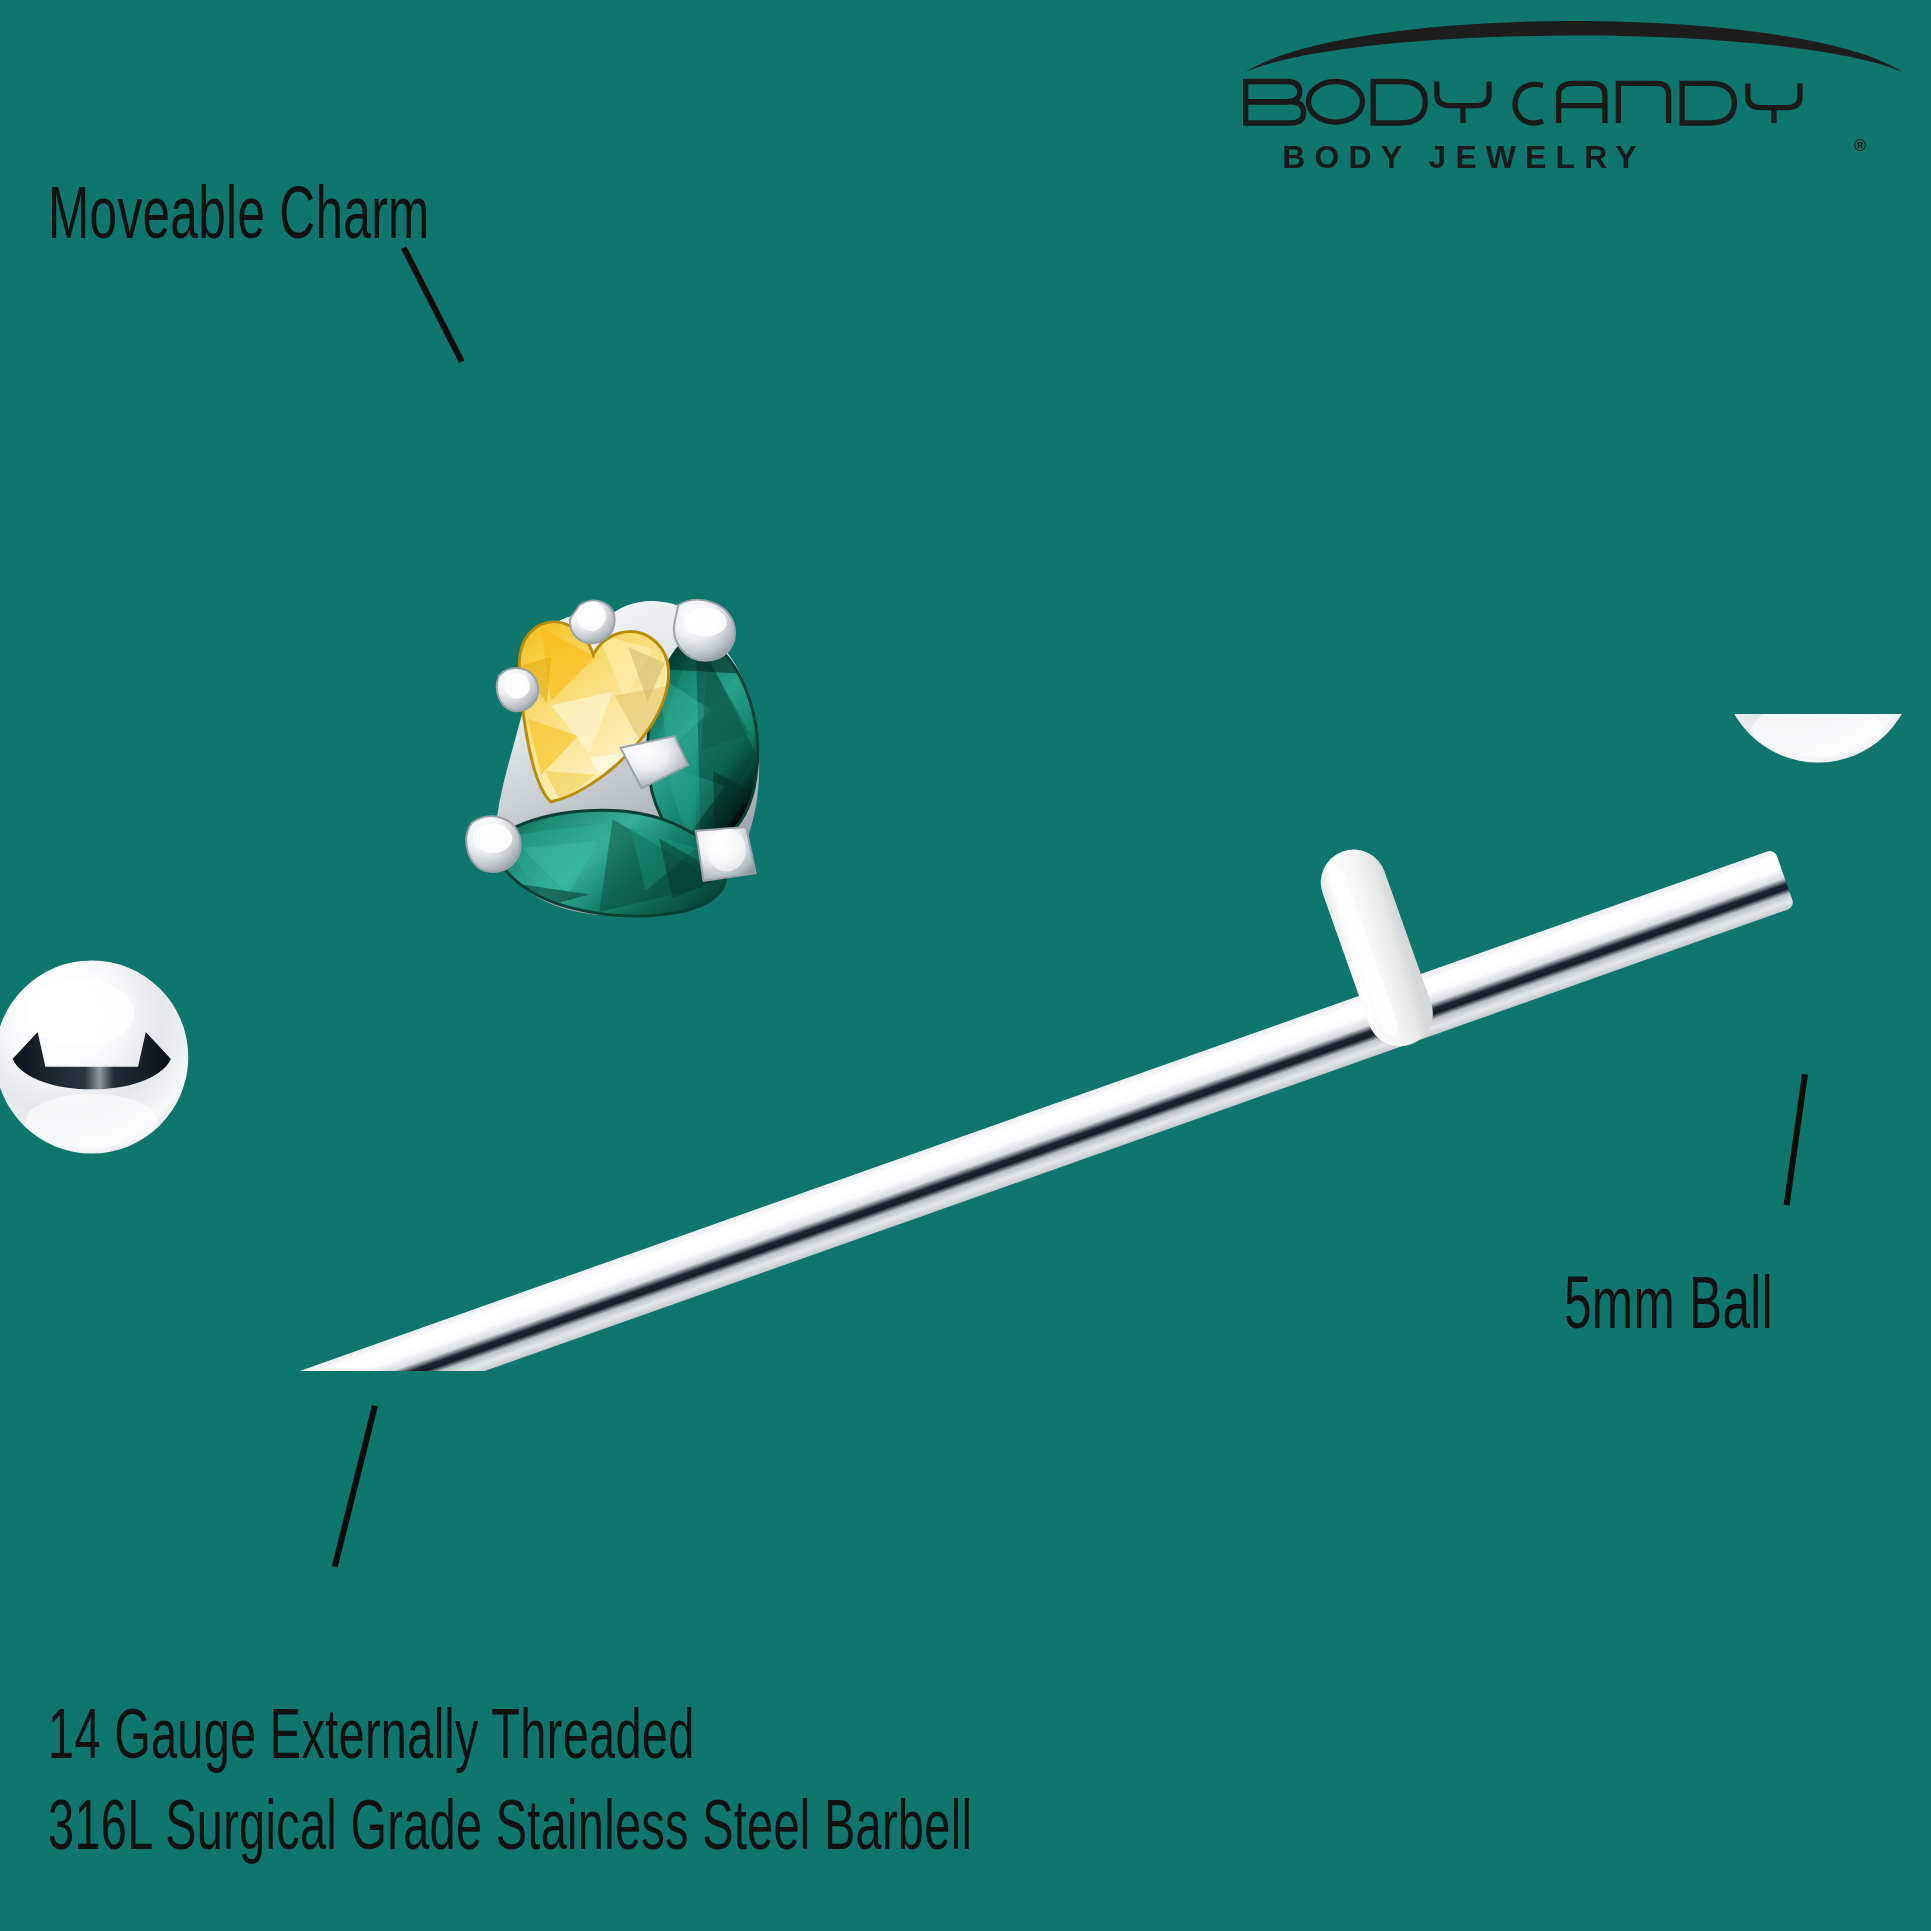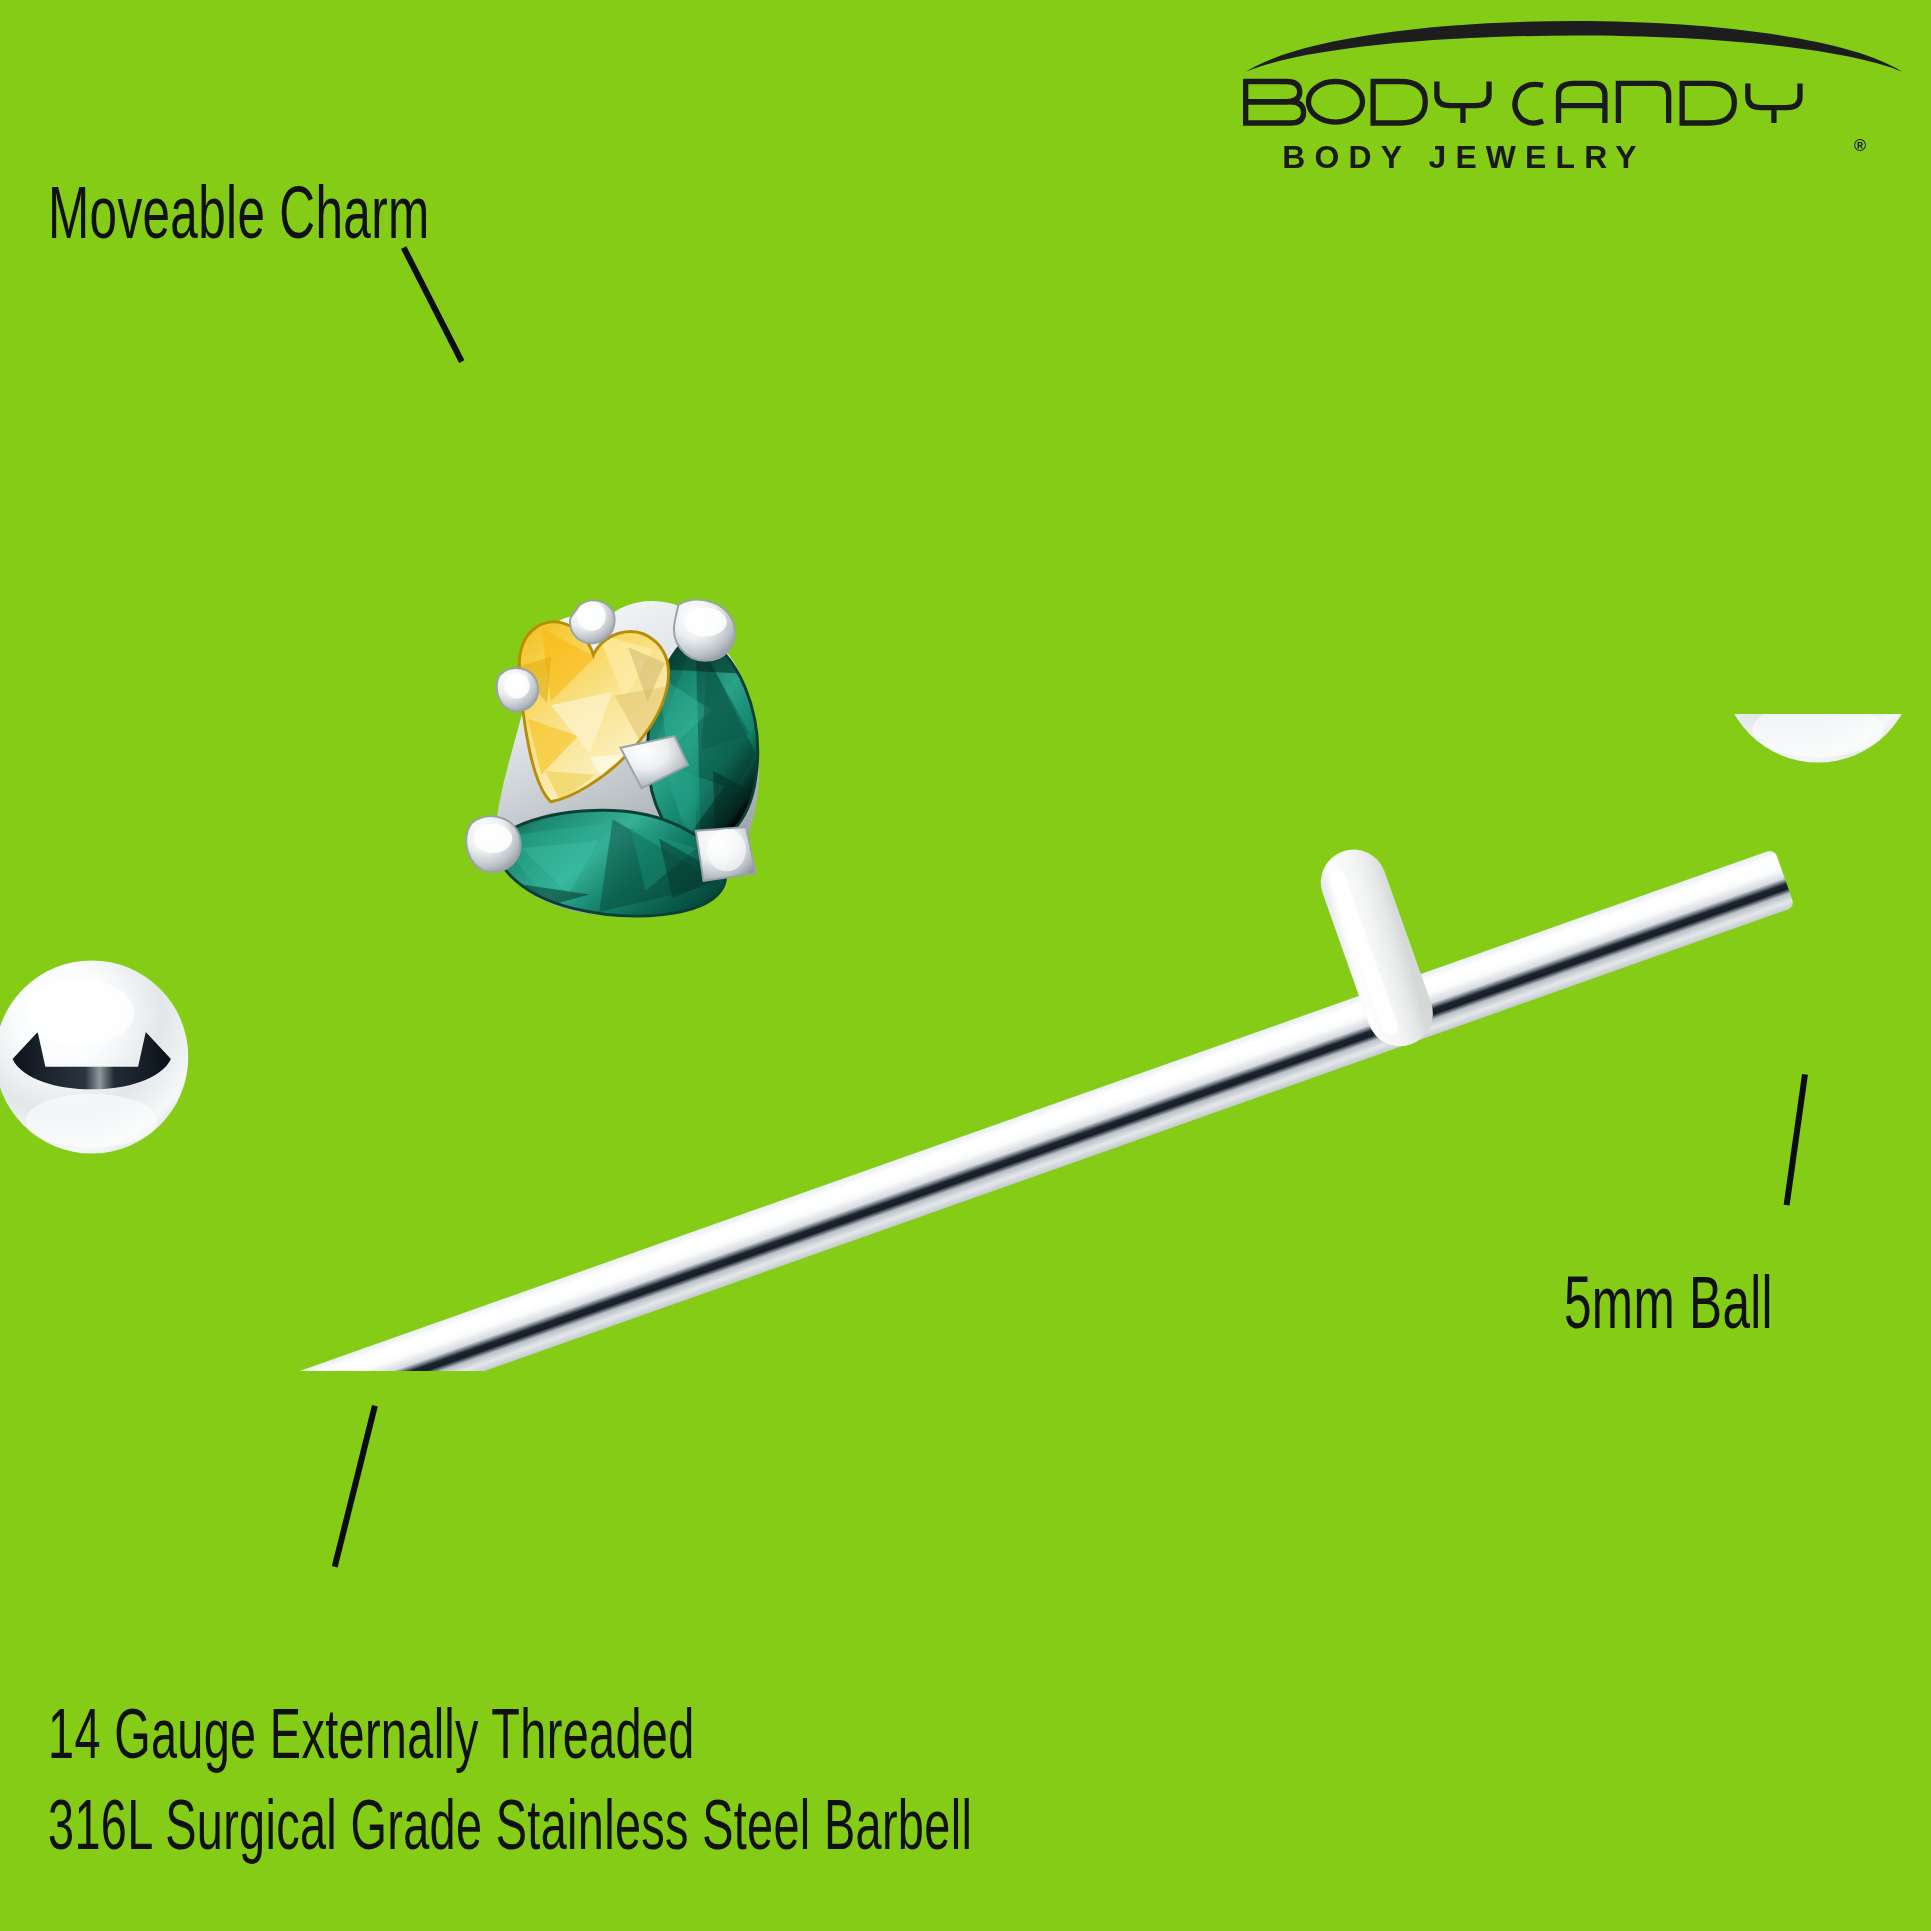--- a/index.html
+++ b/index.html
@@ -11,7 +11,7 @@
     position: relative;
     width: 1931px;
     height: 1931px;
-    background: #84cc16;
+    background: #0f766e;
     overflow: hidden;
     font-family: "Liberation Sans", sans-serif;
   }

